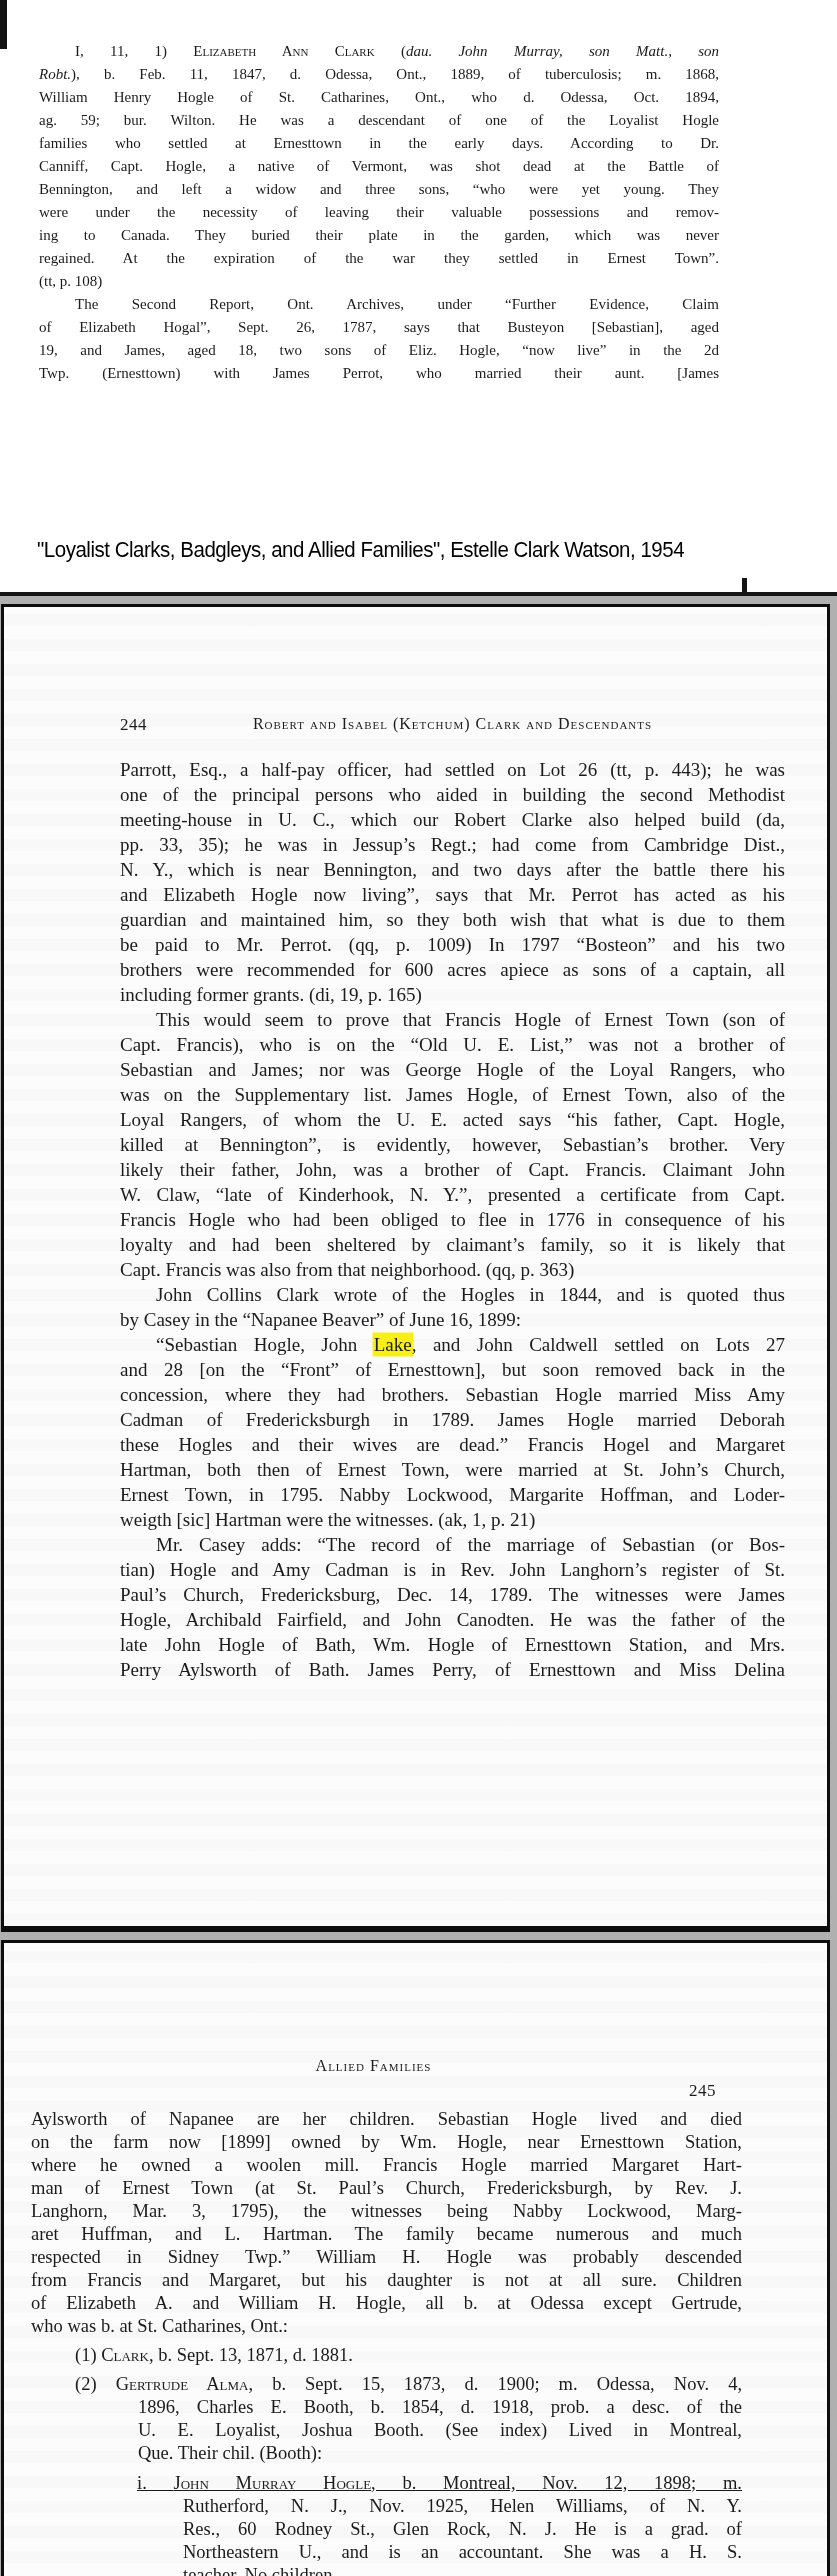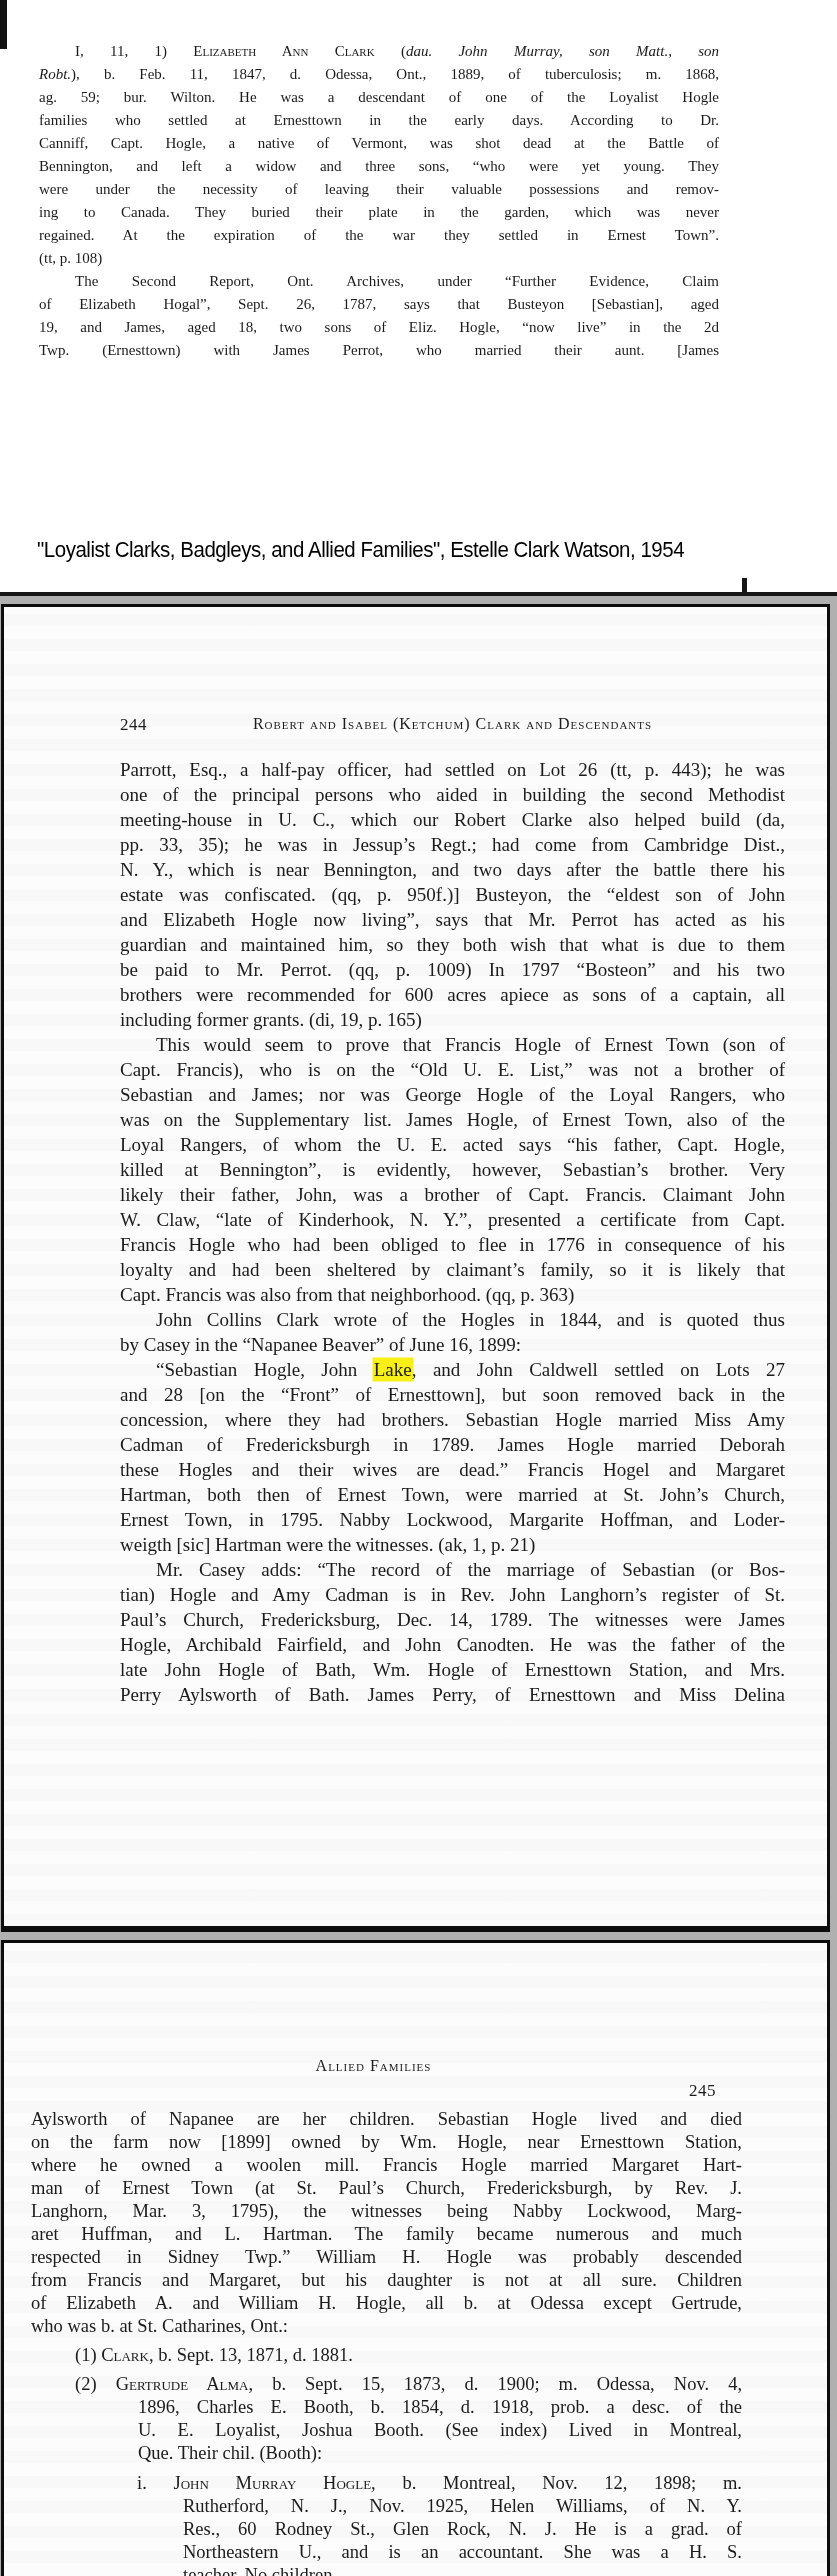--- a/index.html
+++ b/index.html
@@ -63,6 +63,7 @@
 
     <div class="line ind">I, 11, 1) <span class="sc">Elizabeth Ann Clark</span> (<span class="it">dau. John Murray, son Matt., son</span></div>
         <div class="line"><span class="it">Robt.</span>), b. Feb. 11, 1847, d. Odessa, Ont., 1889, of tuberculosis; m. 1868,</div>
+        <div class="line">William Henry Hogle of St. Catharines, Ont., who d. Odessa, Oct. 1894,</div>
         <div class="line">ag. 59; bur. Wilton. He was a descendant of one of the Loyalist Hogle</div>
         <div class="line">families who settled at Ernesttown in the early days. According to Dr.</div>
         <div class="line">Canniff, Capt. Hogle, a native of Vermont, was shot dead at the Battle of</div>

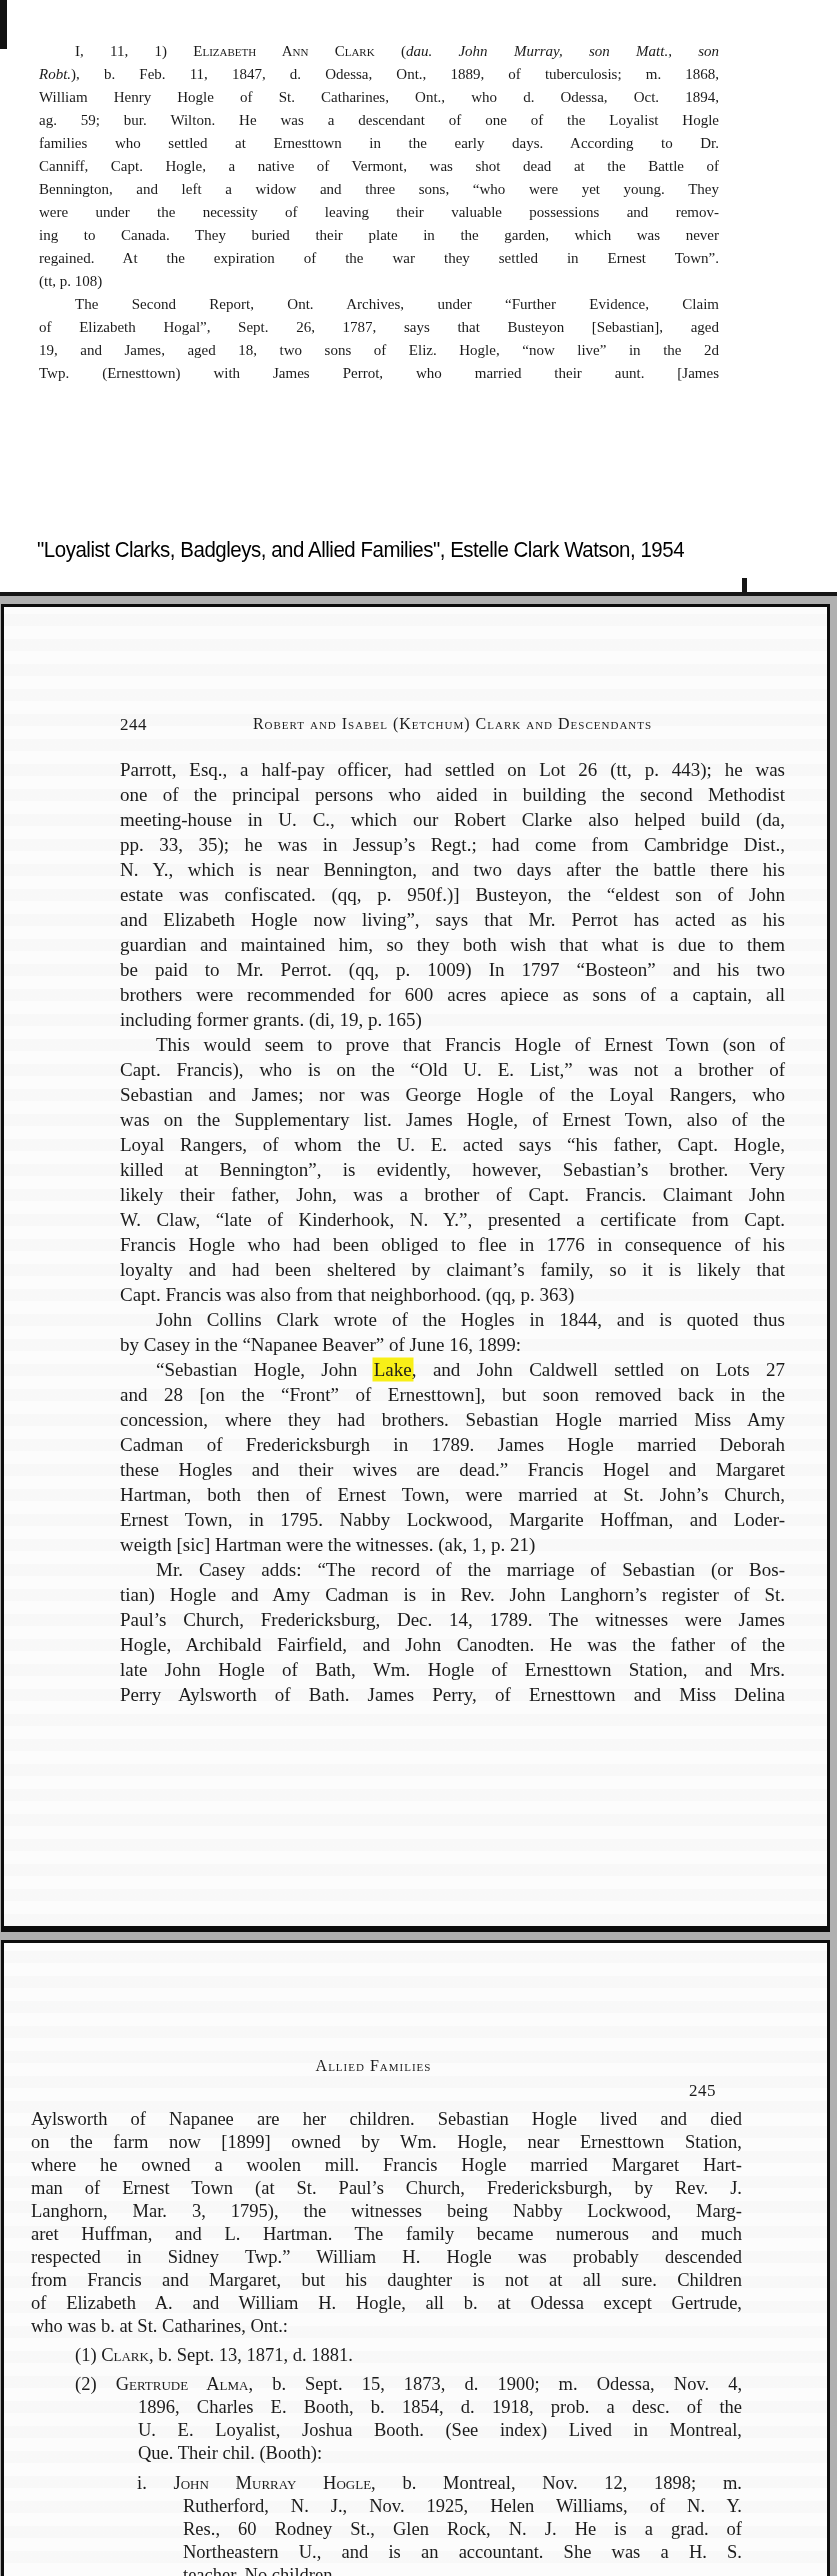--- a/index.html
+++ b/index.html
@@ -98,7 +98,6 @@
         <div class="line">meeting-house in U. C., which our Robert Clarke also helped build (da,</div>
         <div class="line">pp. 33, 35); he was in Jessup’s Regt.; had come from Cambridge Dist.,</div>
         <div class="line">N. Y., which is near Bennington, and two days after the battle there his</div>
-        <div class="line">estate was confiscated. (qq, p. 950f.)] Busteyon, the “eldest son of John</div>
         <div class="line">and Elizabeth Hogle now living”, says that Mr. Perrot has acted as his</div>
         <div class="line">guardian and maintained him, so they both wish that what is due to them</div>
         <div class="line">be paid to Mr. Perrot. (qq, p. 1009) In 1797 “Bosteon” and his two</div>

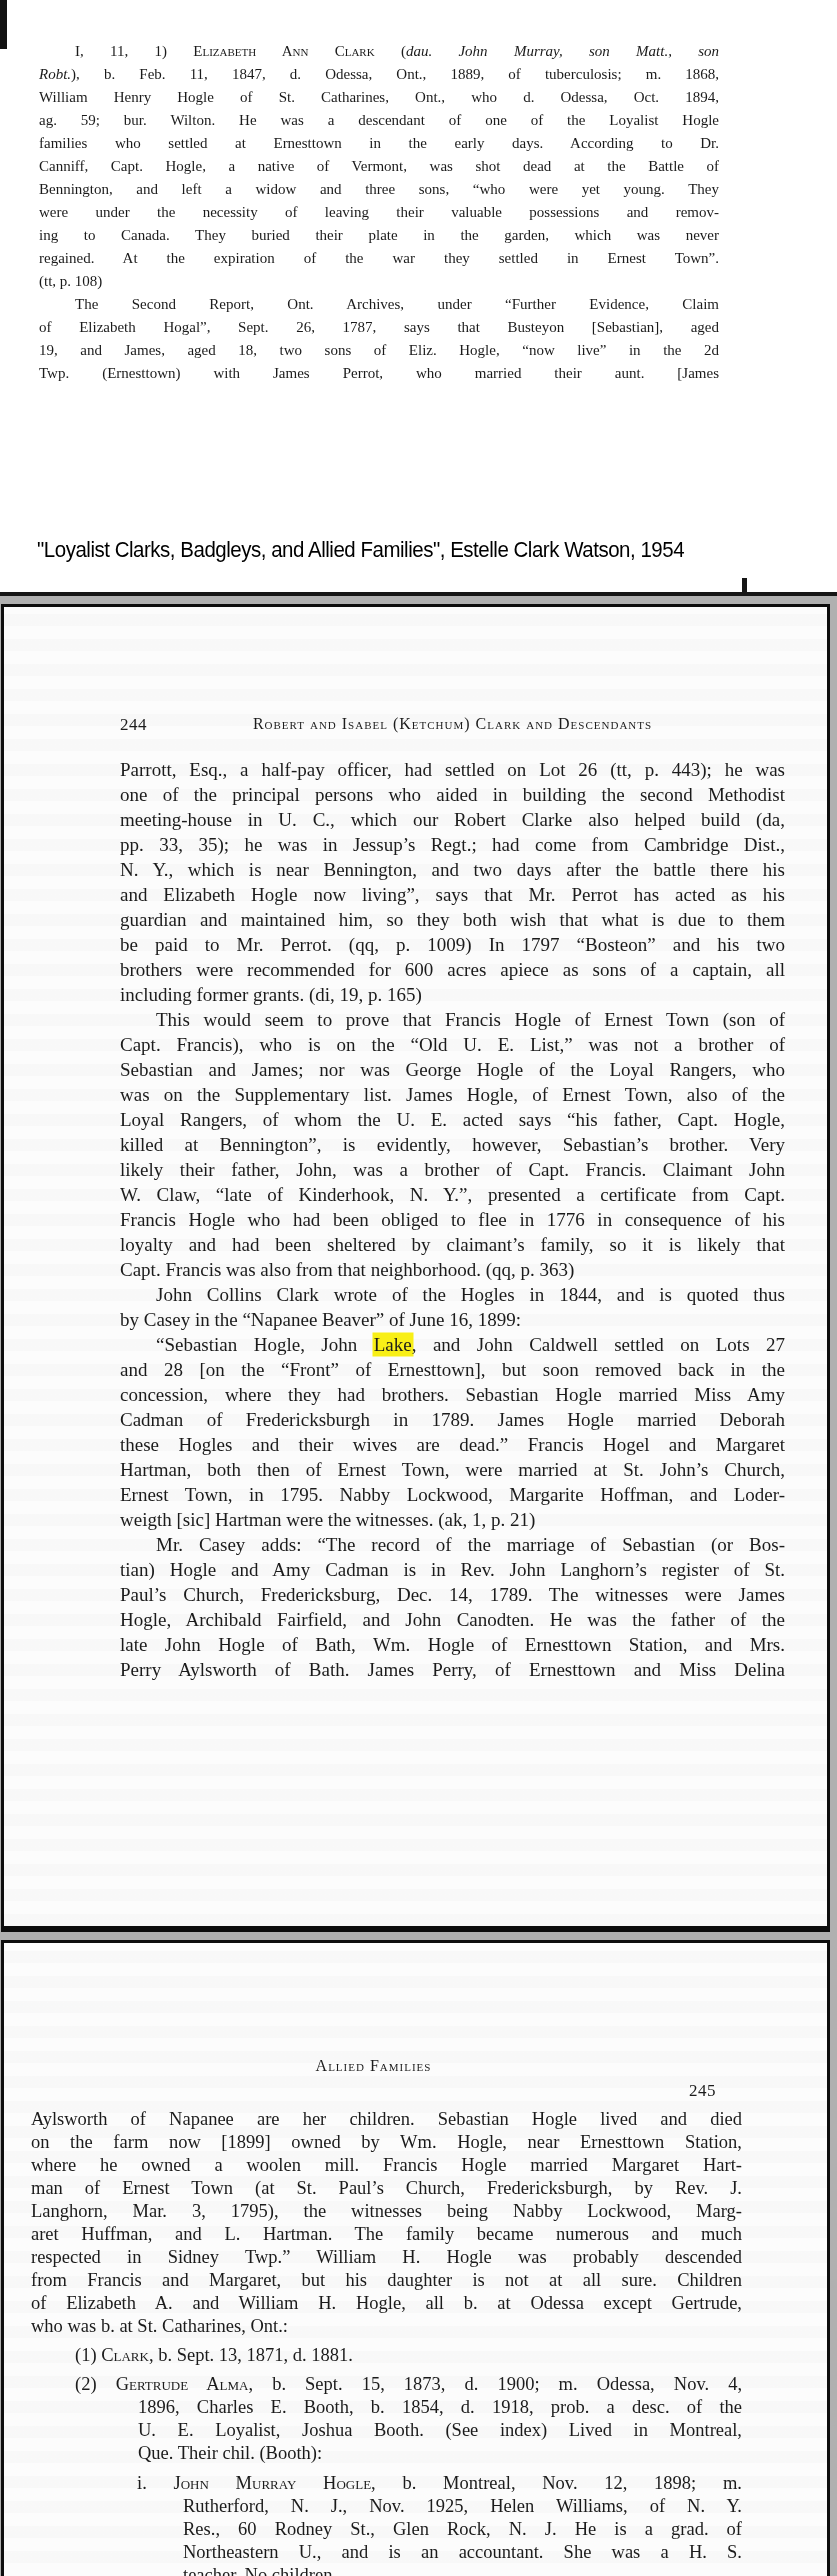--- a/index.html
+++ b/index.html
@@ -45,7 +45,7 @@
   
   .p245 .i1{margin-left:107px;text-indent:-63px;}
   .p245 .i1c{margin-left:107px;}
-  .p245 .i2{margin-left:152px;text-indent:-46px;}
+  .p245 .i2{margin-left:152px;text-indent:-46px;text-decoration:underline;}
   .p245 .i2c{margin-left:152px;}
 
   .sc{font-variant:small-caps;}

